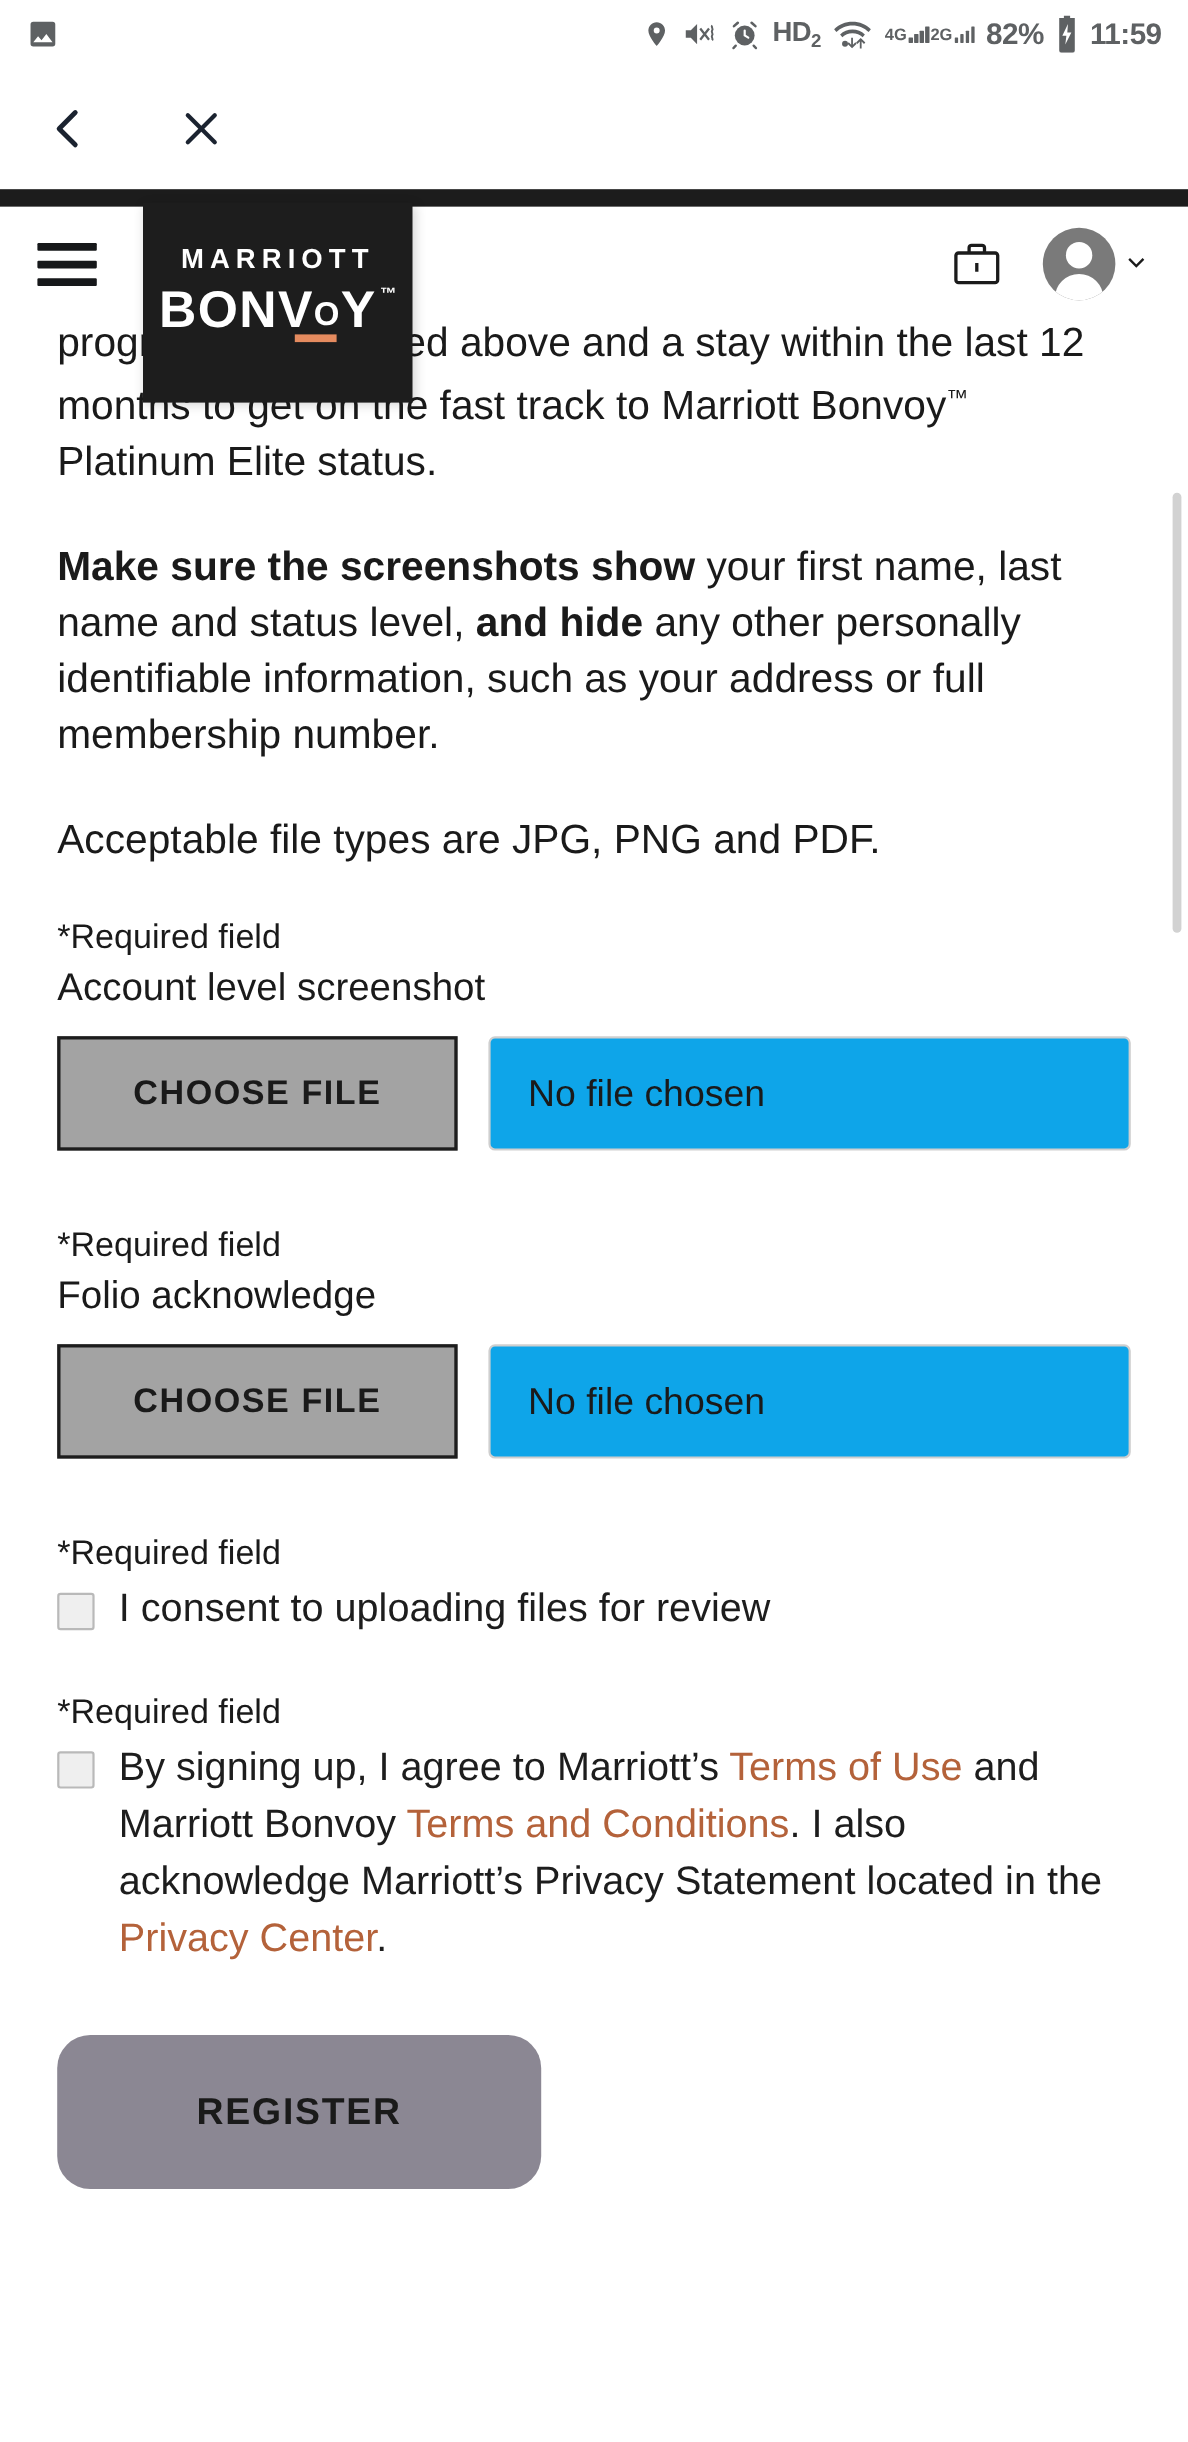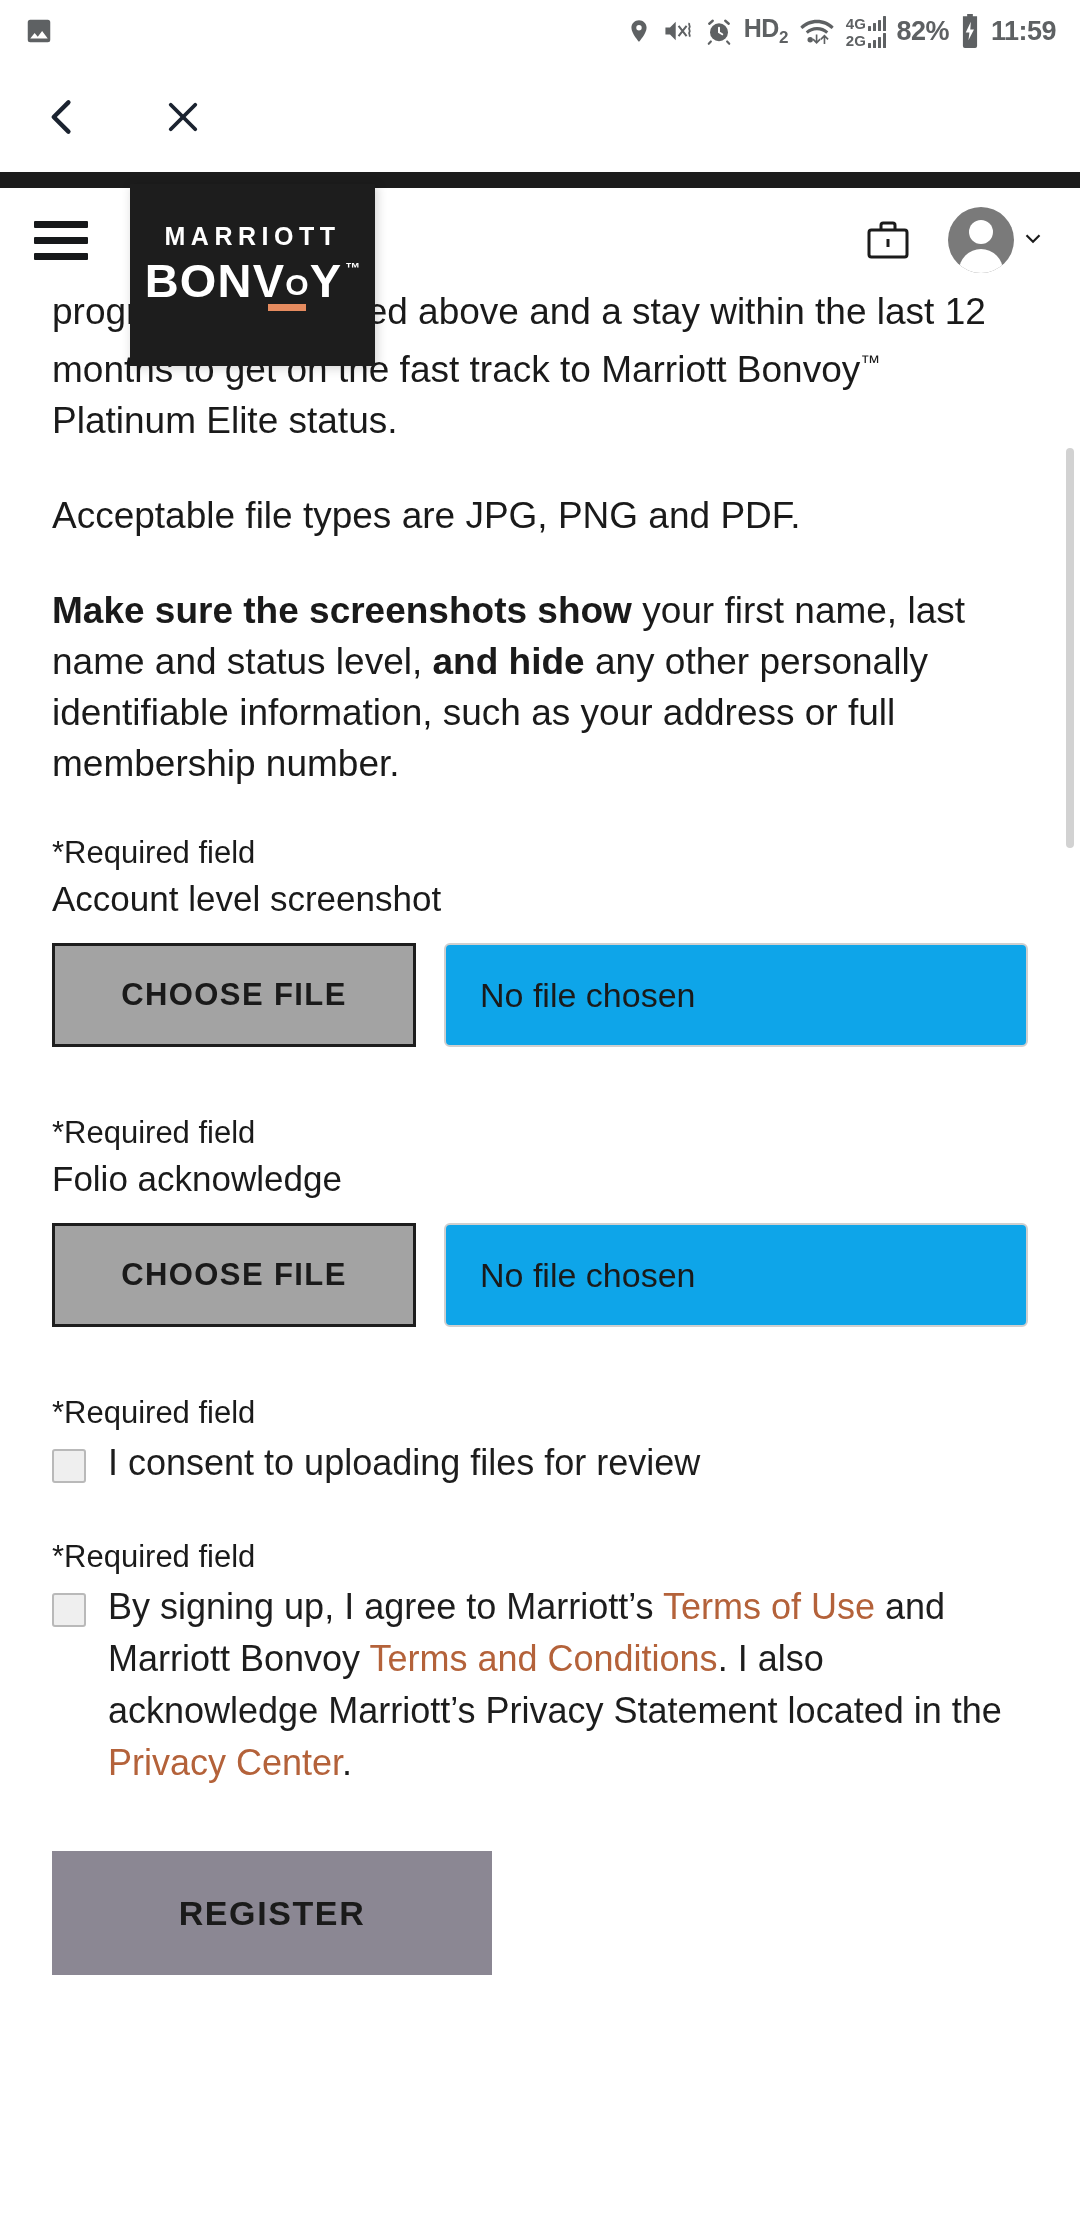--- a/index.html
+++ b/index.html
@@ -35,7 +35,7 @@
   }
   .hd-label sub { font-size:17px; }
   .dual-sig {
-    display:flex; flex-direction:column; justify-content:center;
+    display:flex; flex-direction:row; justify-content:center;
     gap:1px; line-height:1;
   }
   .dual-row { display:flex; align-items:flex-end; gap:2px; }

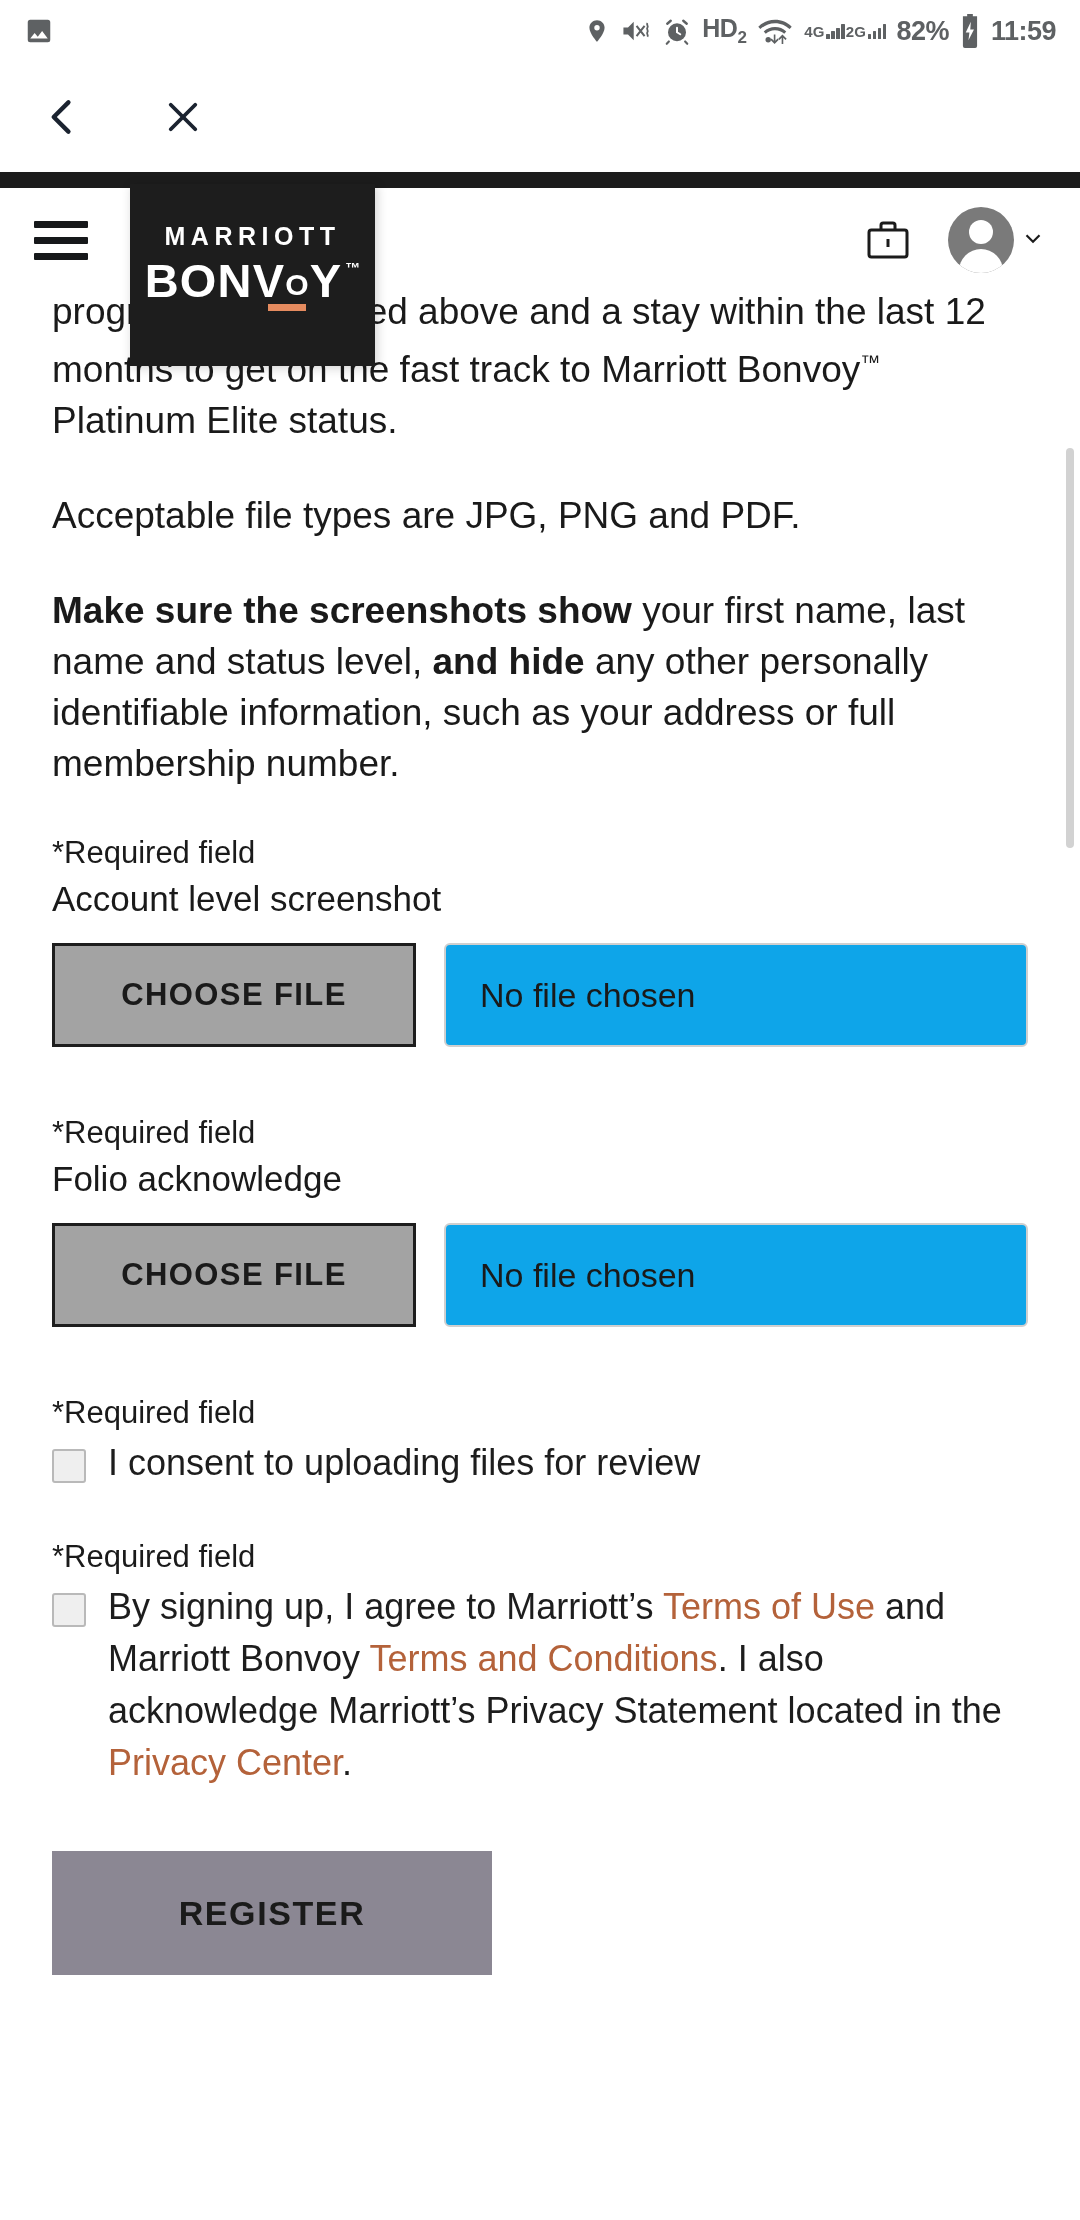--- a/index.html
+++ b/index.html
@@ -384,11 +384,11 @@
     <span>program you selected above and a stay within the last 12 months to get on the fast track to Marriott Bonvoy</span><sup>™</sup><span> Platinum Elite status.</span>
   </p>
 
-  <p class="para">Acceptable file types are JPG, PNG and PDF.</p>
-
   <p class="para">
     <b>Make sure the screenshots show</b><span> your first name, last name and status level, </span><b>and hide</b><span> any other personally identifiable information, such as your address or full membership number.</span>
   </p>
+
+  <p class="para">Acceptable file types are JPG, PNG and PDF.</p>
 
   <div class="req-label">*Required field</div>
   <div class="field-title">Account level screenshot</div>

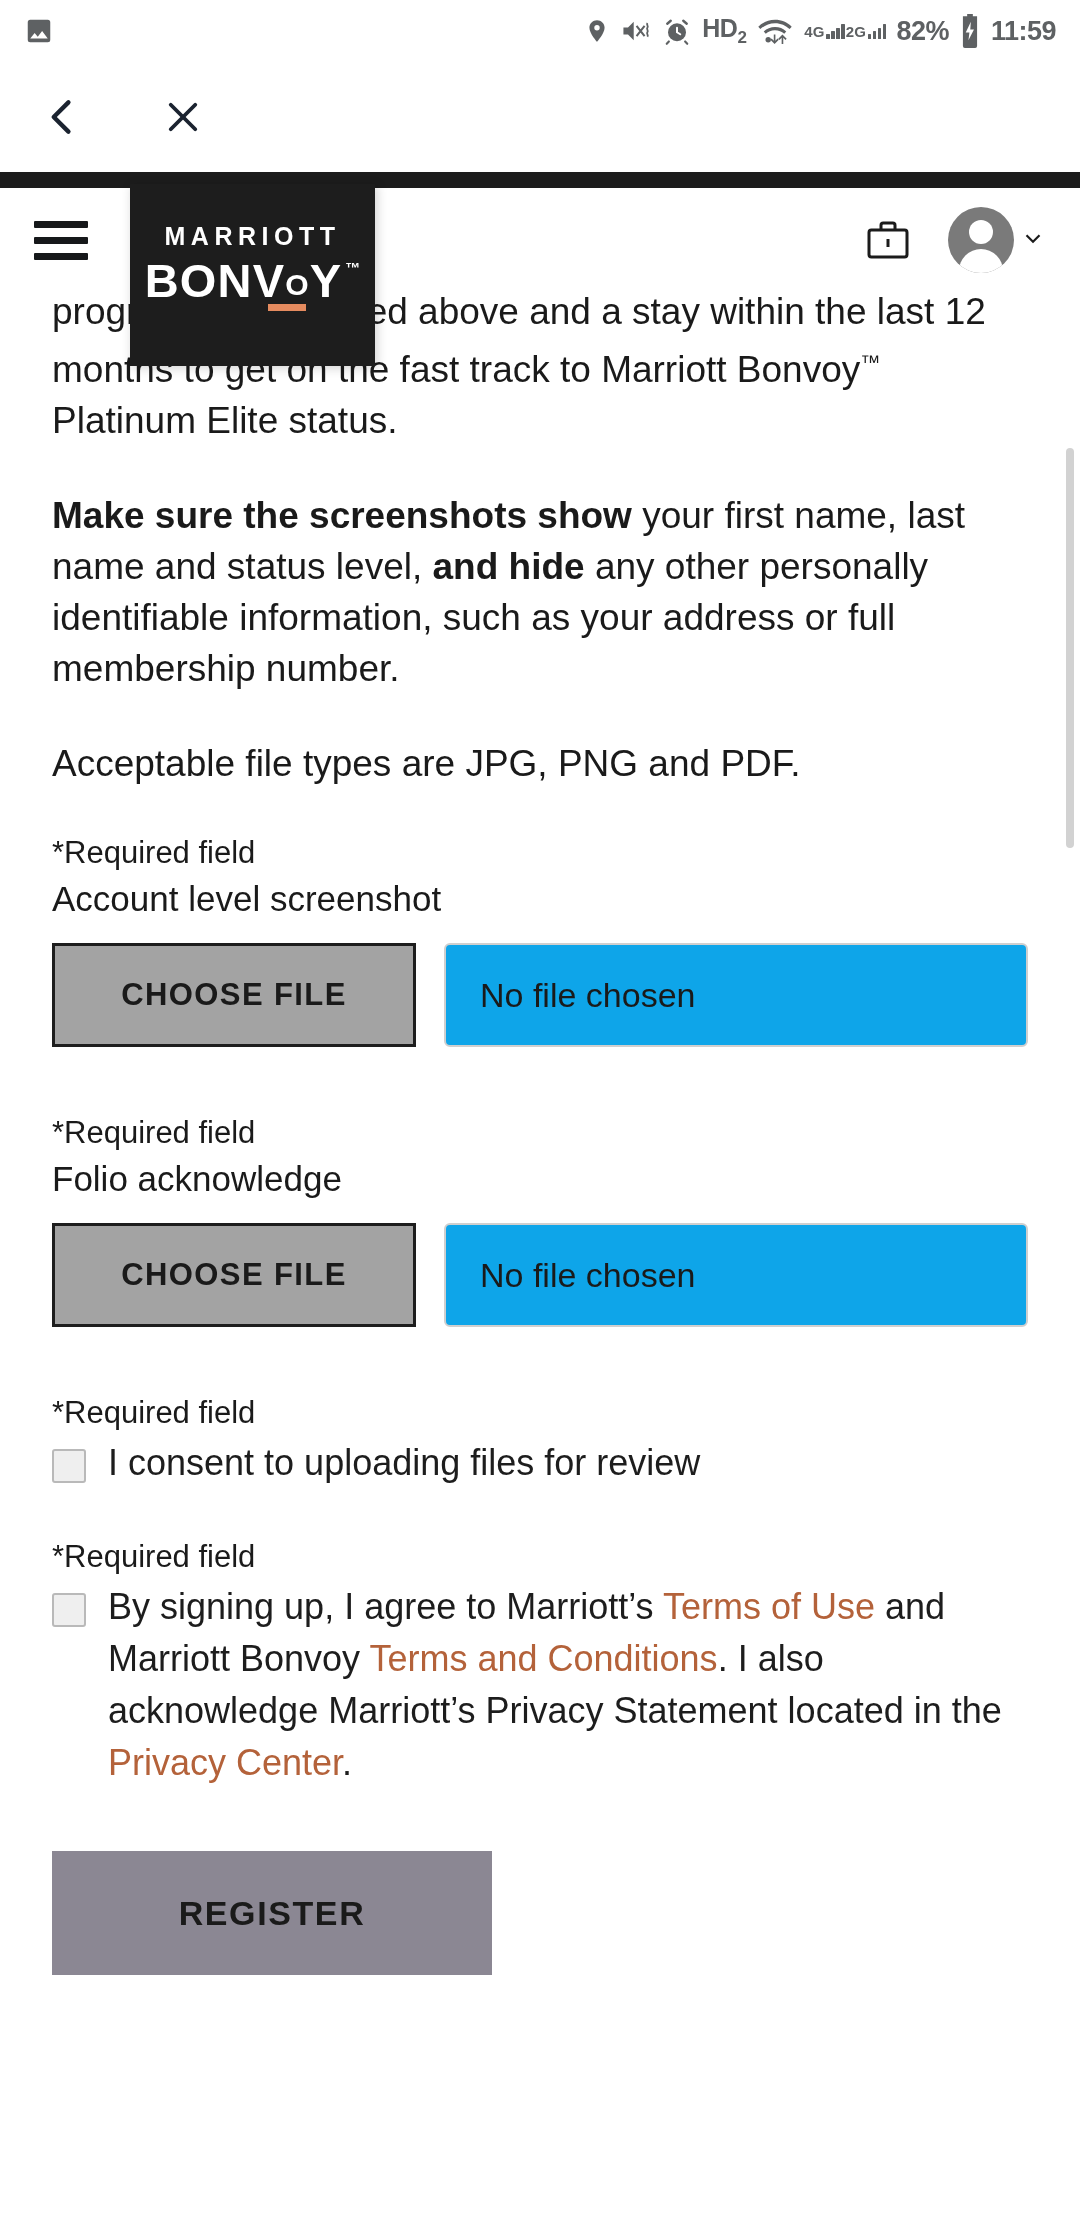--- a/index.html
+++ b/index.html
@@ -225,7 +225,7 @@
   .register-btn {
     margin-top:62px;
     width:440px;
-    height:124px;
+    height:140px;
     background:#8b8793;
     color:#ffffff;
     display:flex;
@@ -235,6 +235,7 @@
     font-weight:700;
     letter-spacing:1.6px;
     cursor:pointer;
+    border-radius:30px;
   }
 
   

